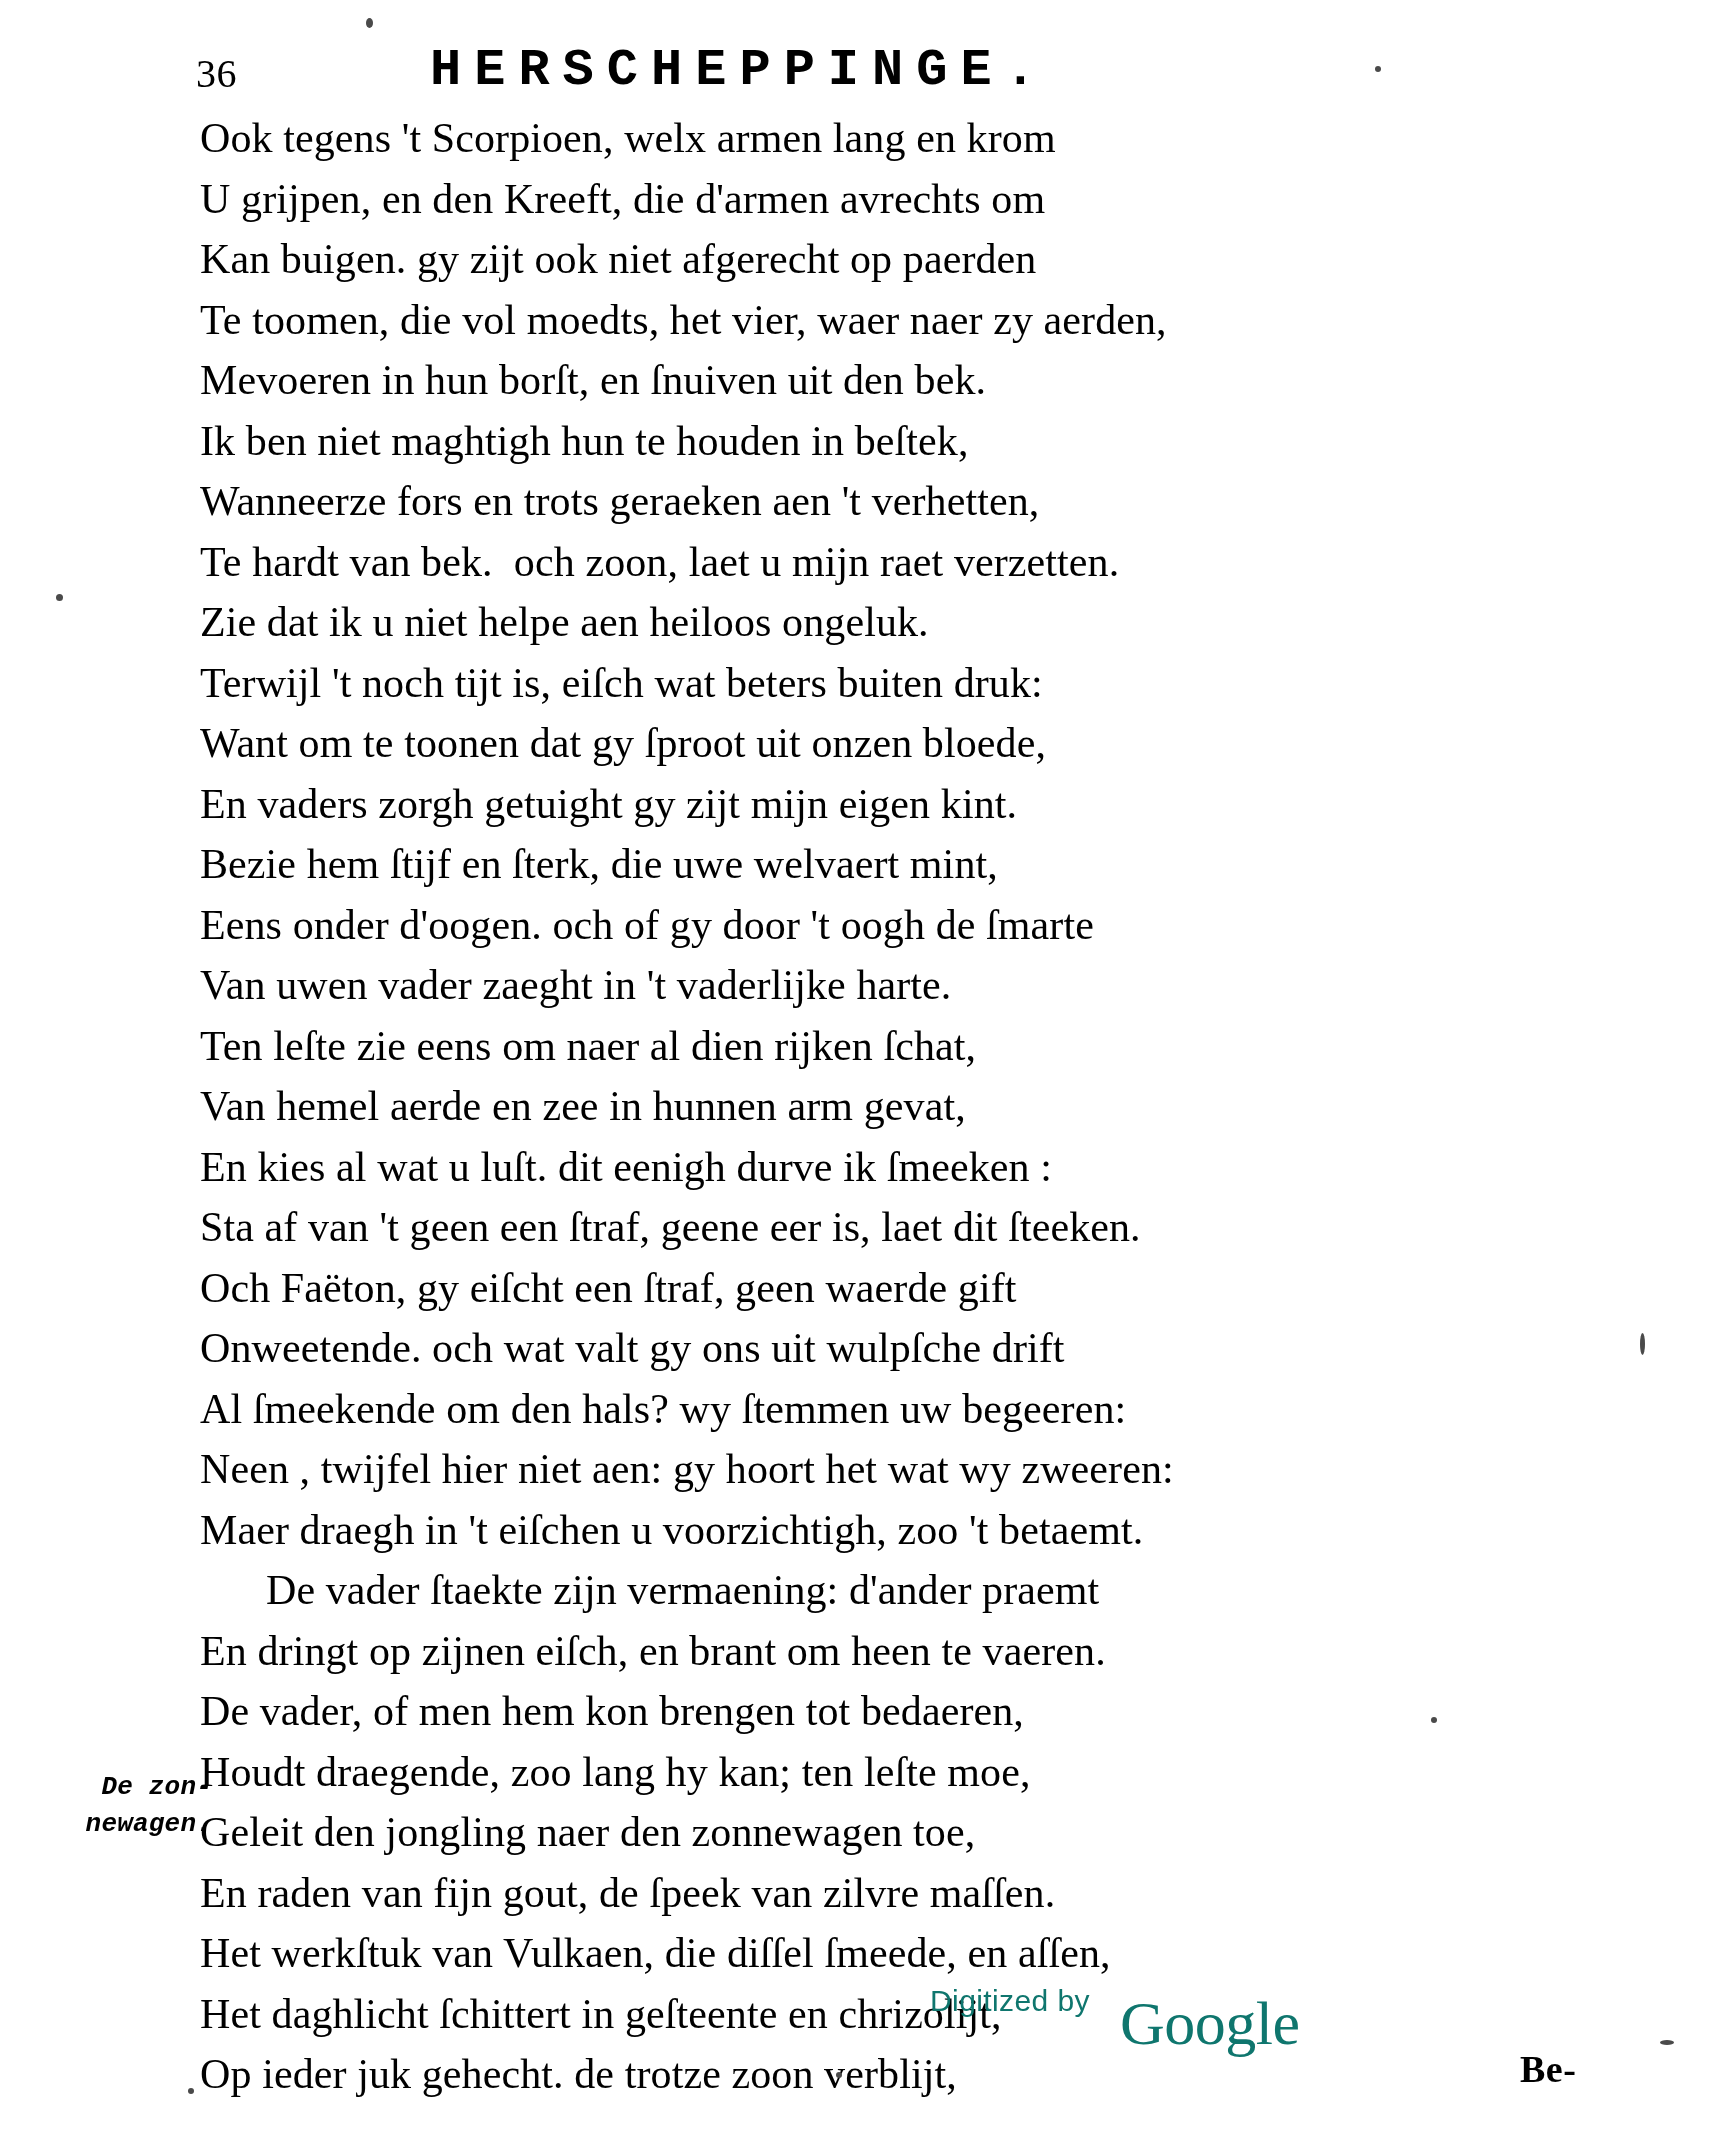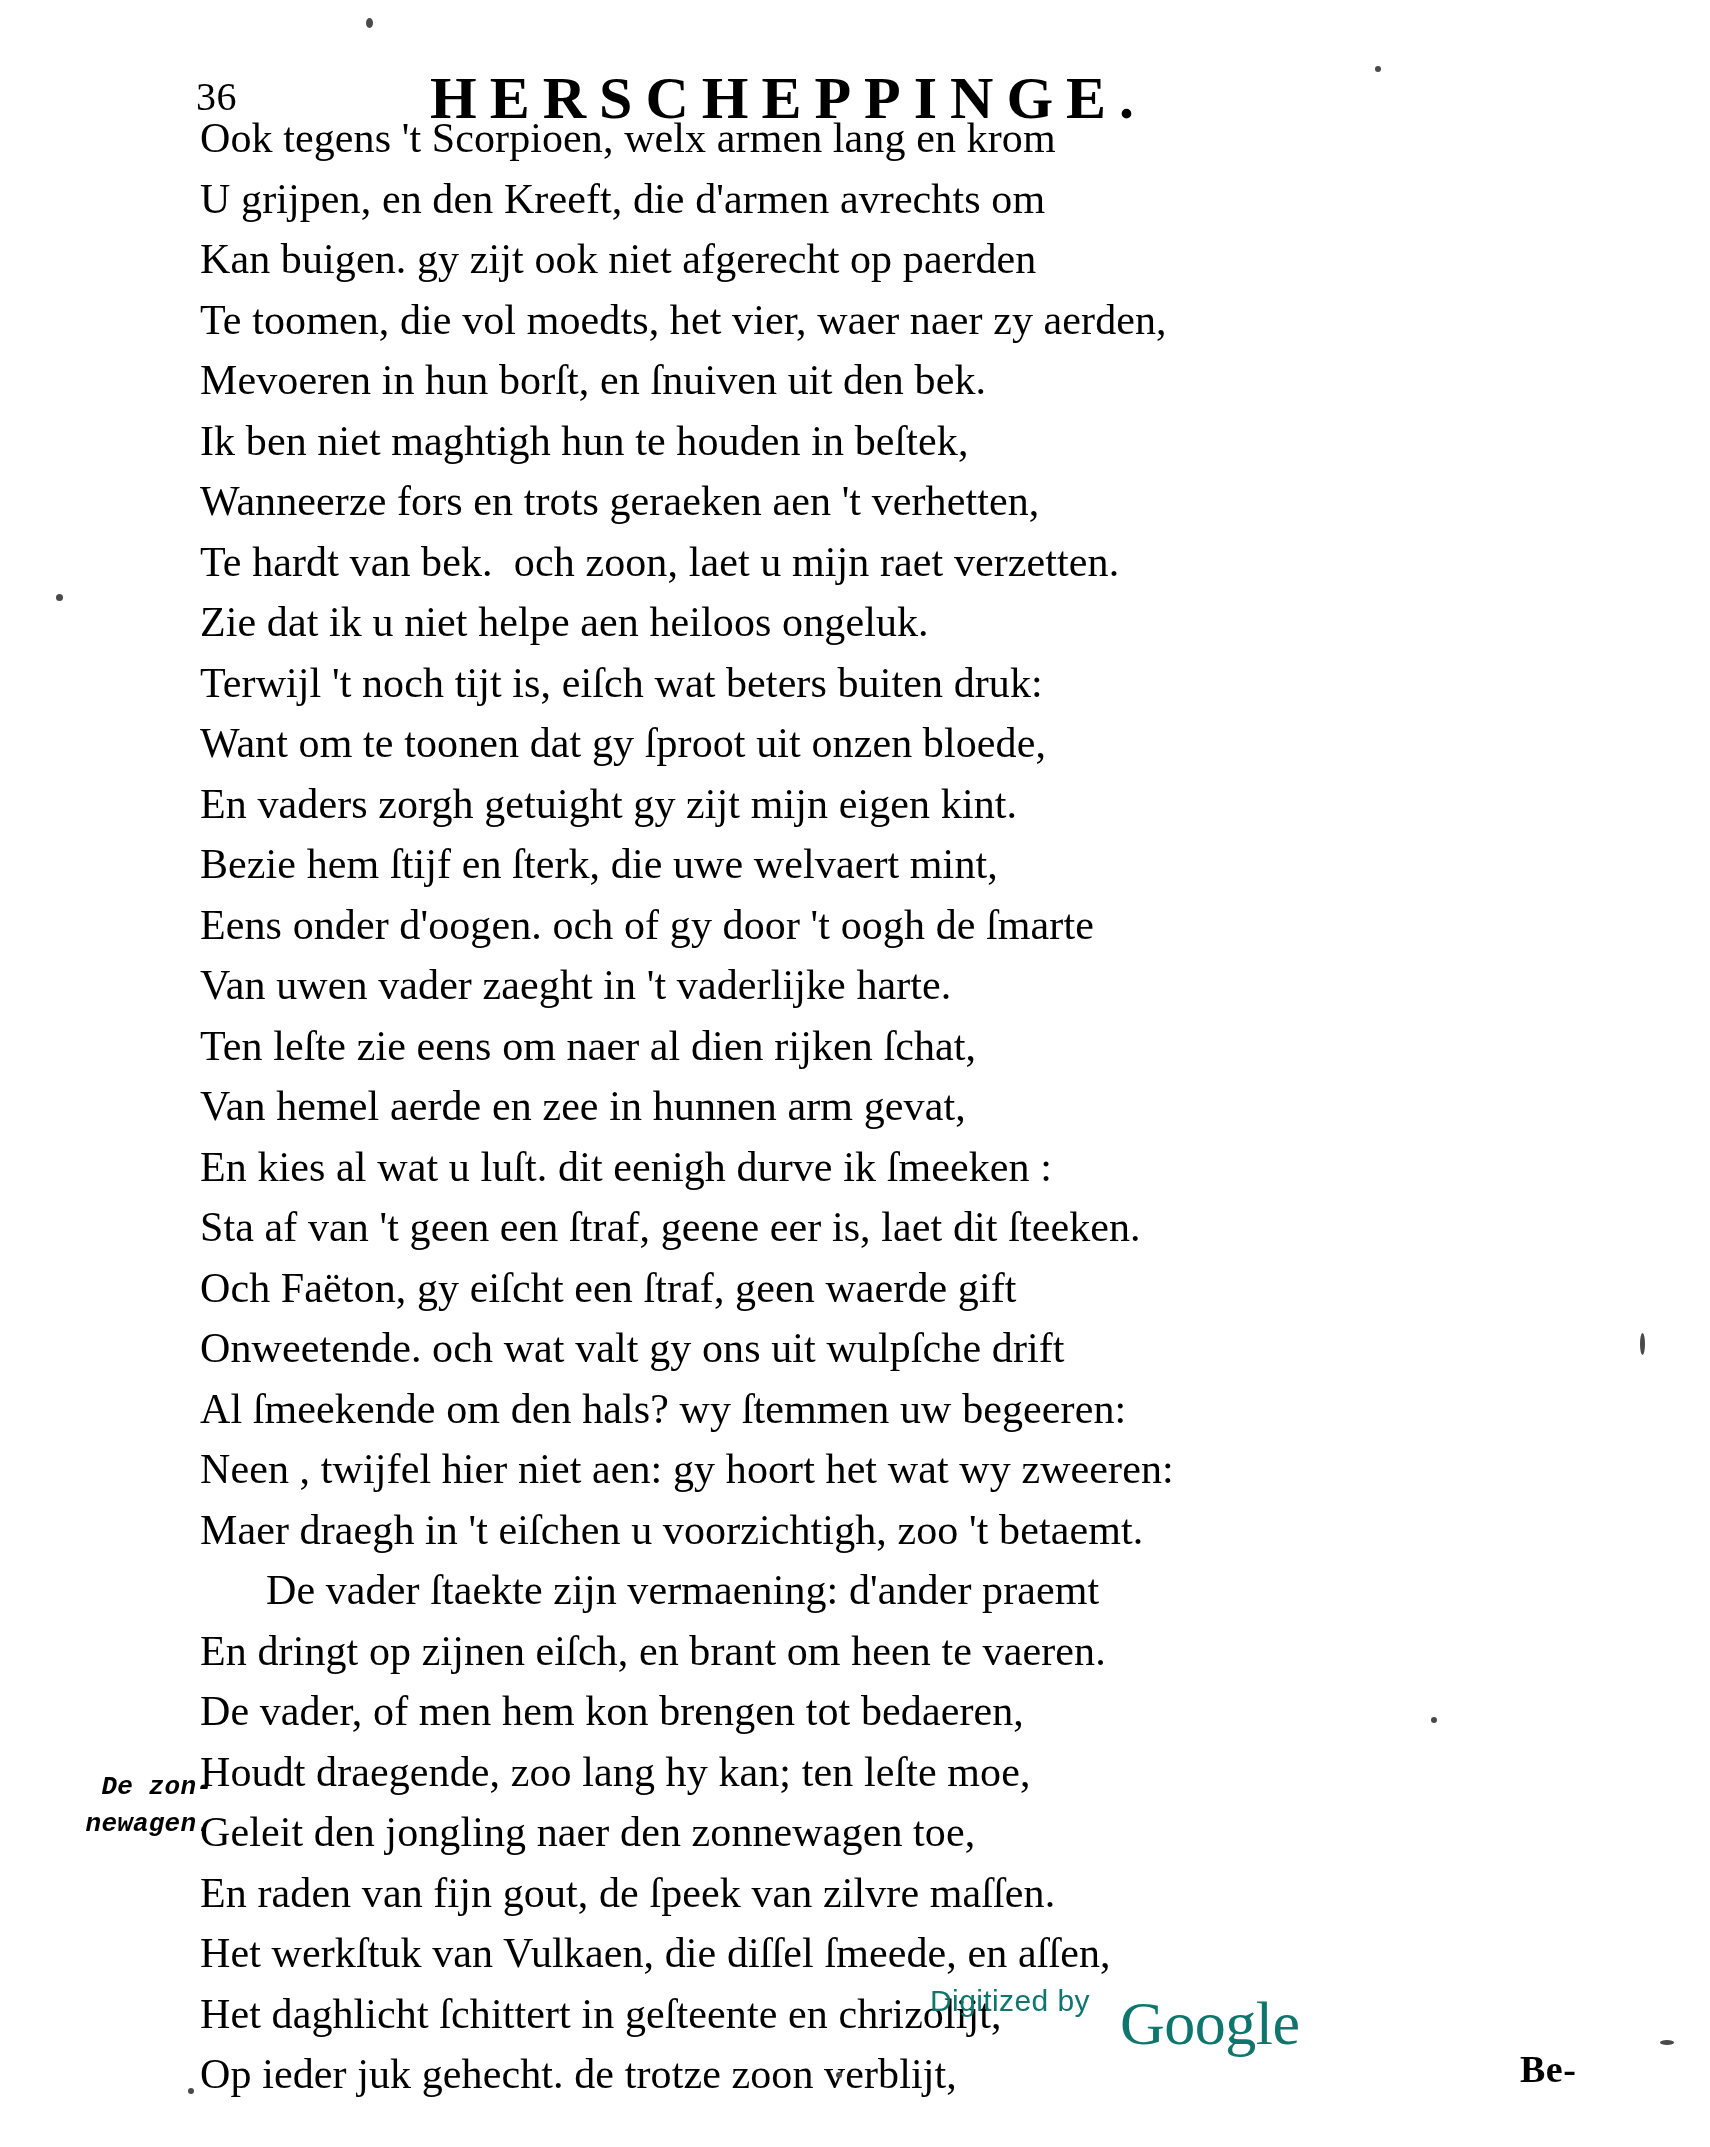--- a/index.html
+++ b/index.html
@@ -24,7 +24,6 @@
     top: 44px;
     width: 1710px;
     height: 60px;
-    margin-top: 23px;
   }
   .folio {
     position: absolute;

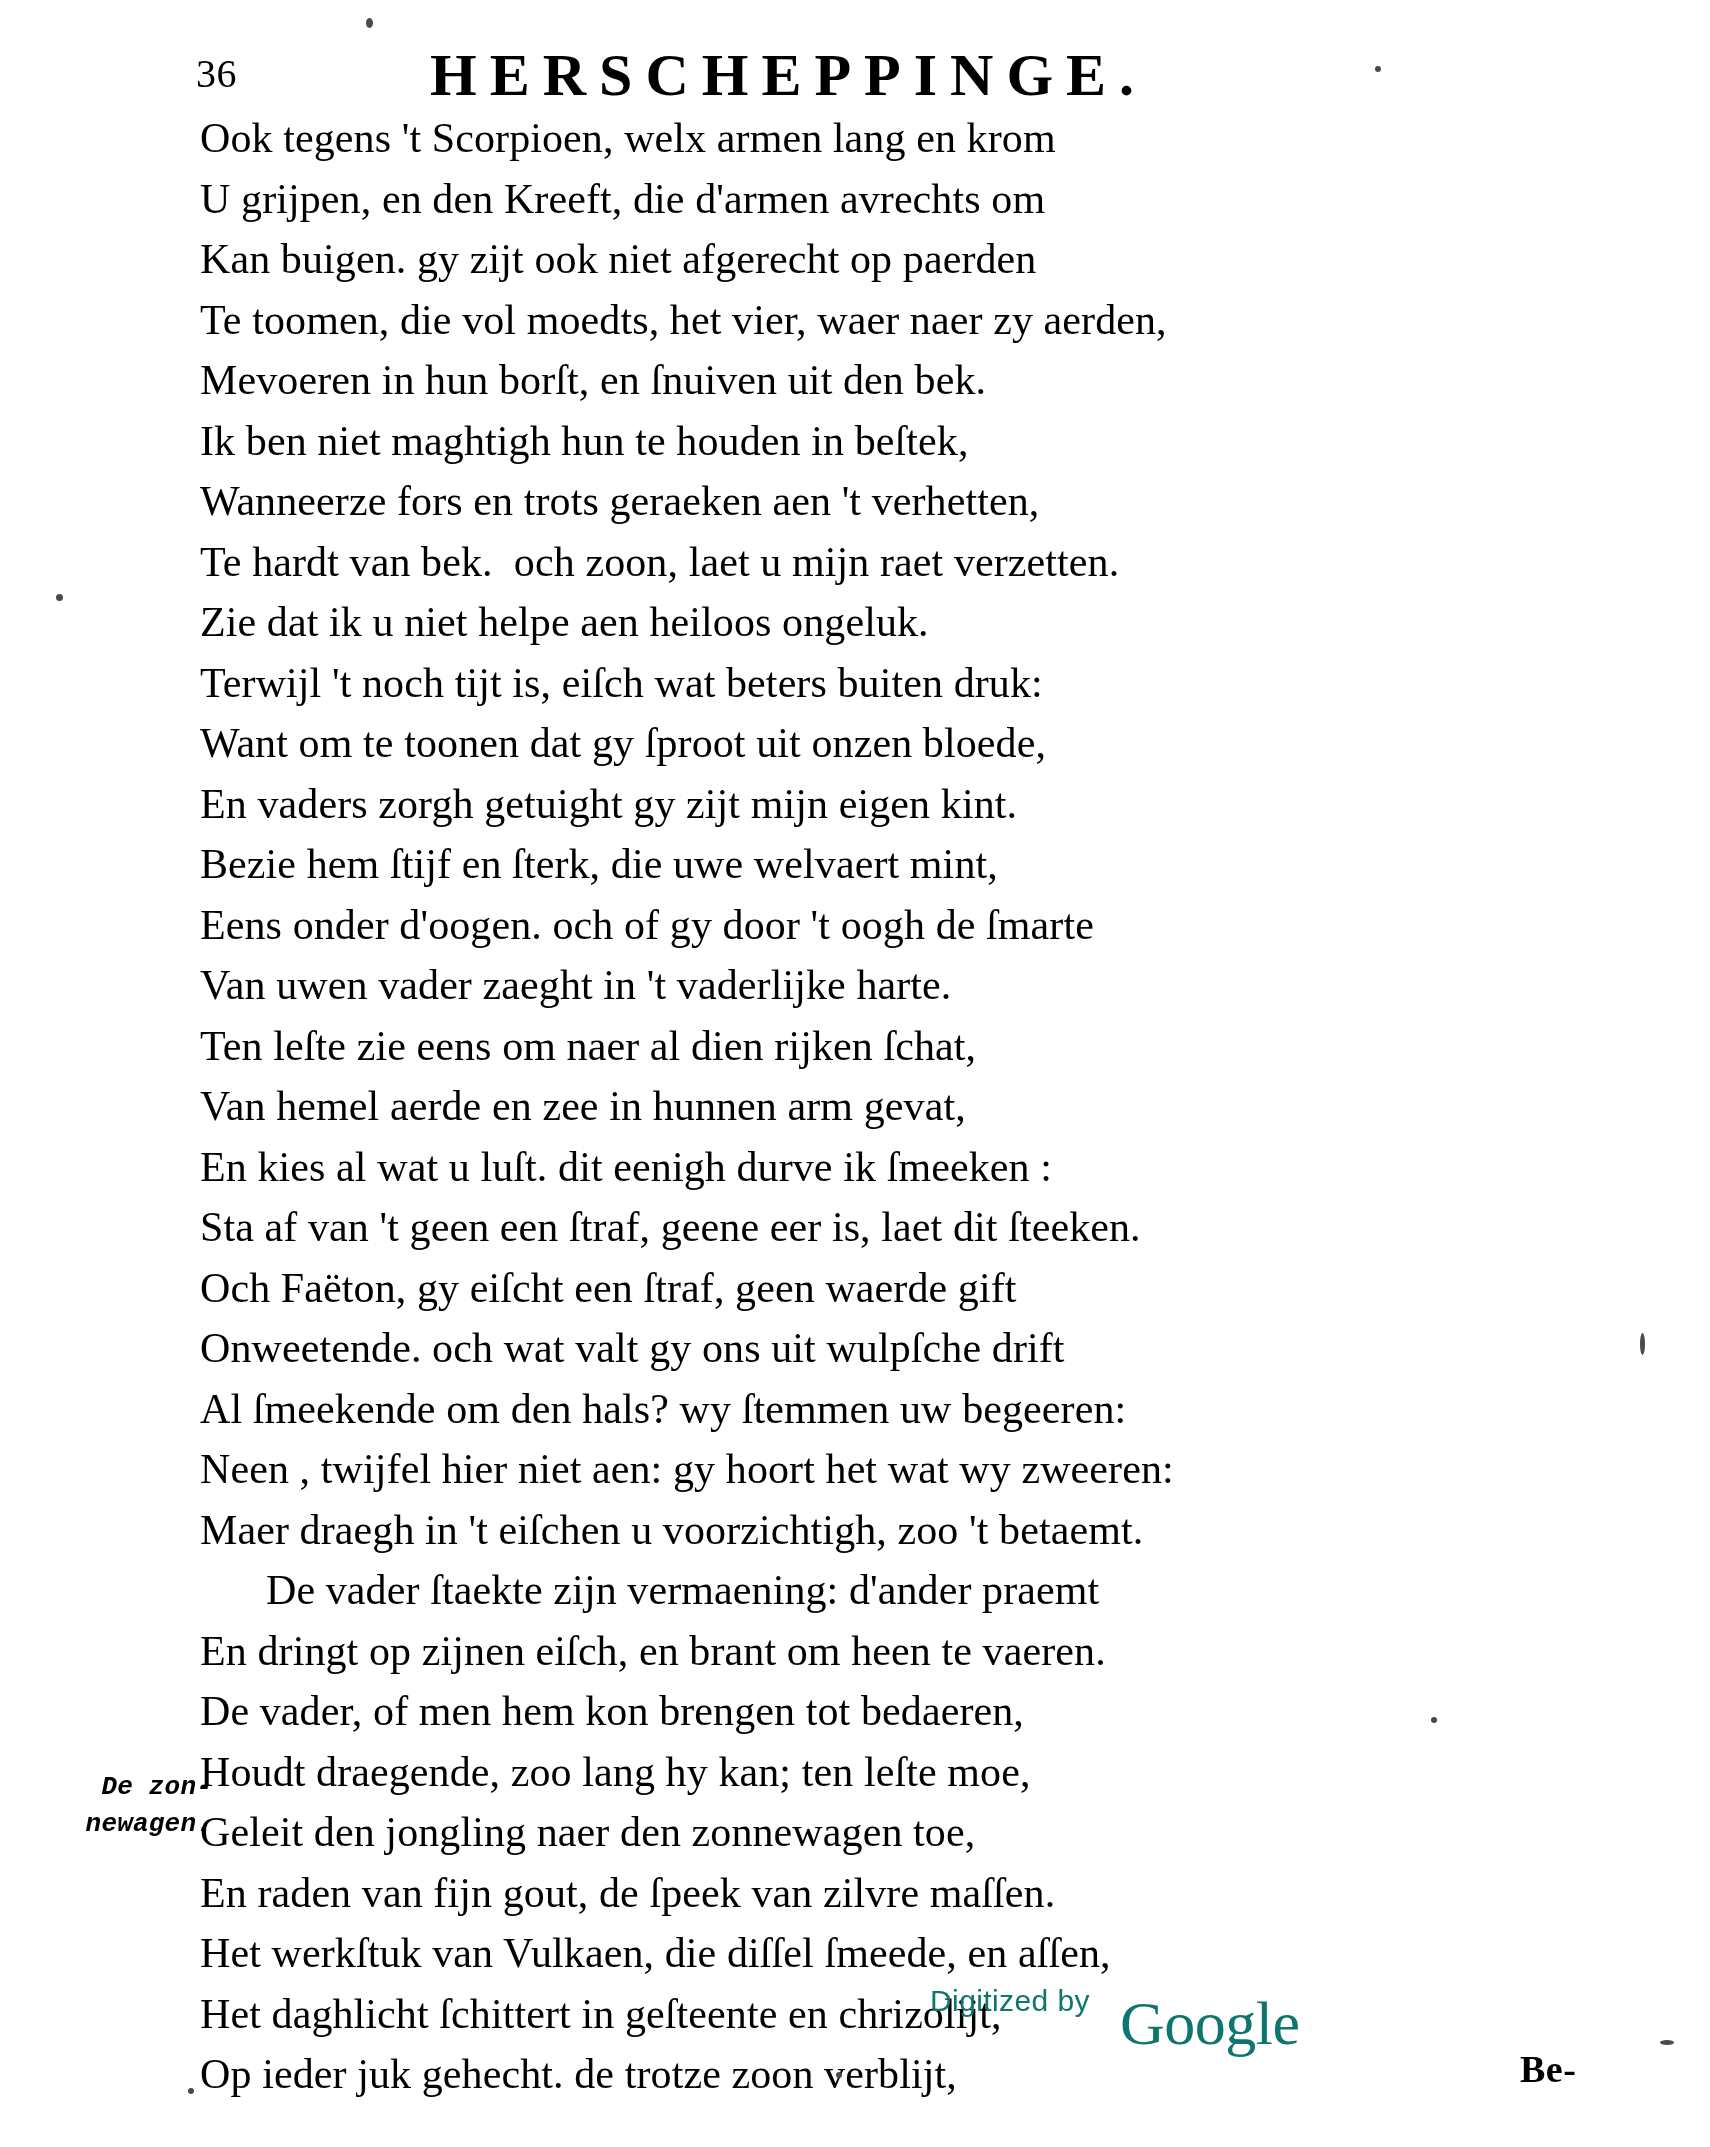--- a/index.html
+++ b/index.html
@@ -37,10 +37,11 @@
     position: absolute;
     left: 430px;
     top: 0px;
-    font-size: 60px;
+    font-size: 52px;
     font-weight: 700;
     letter-spacing: 13px;
     line-height: 1.05;
+    font-family: Liberation Mono, monospace;
   }
 
   

